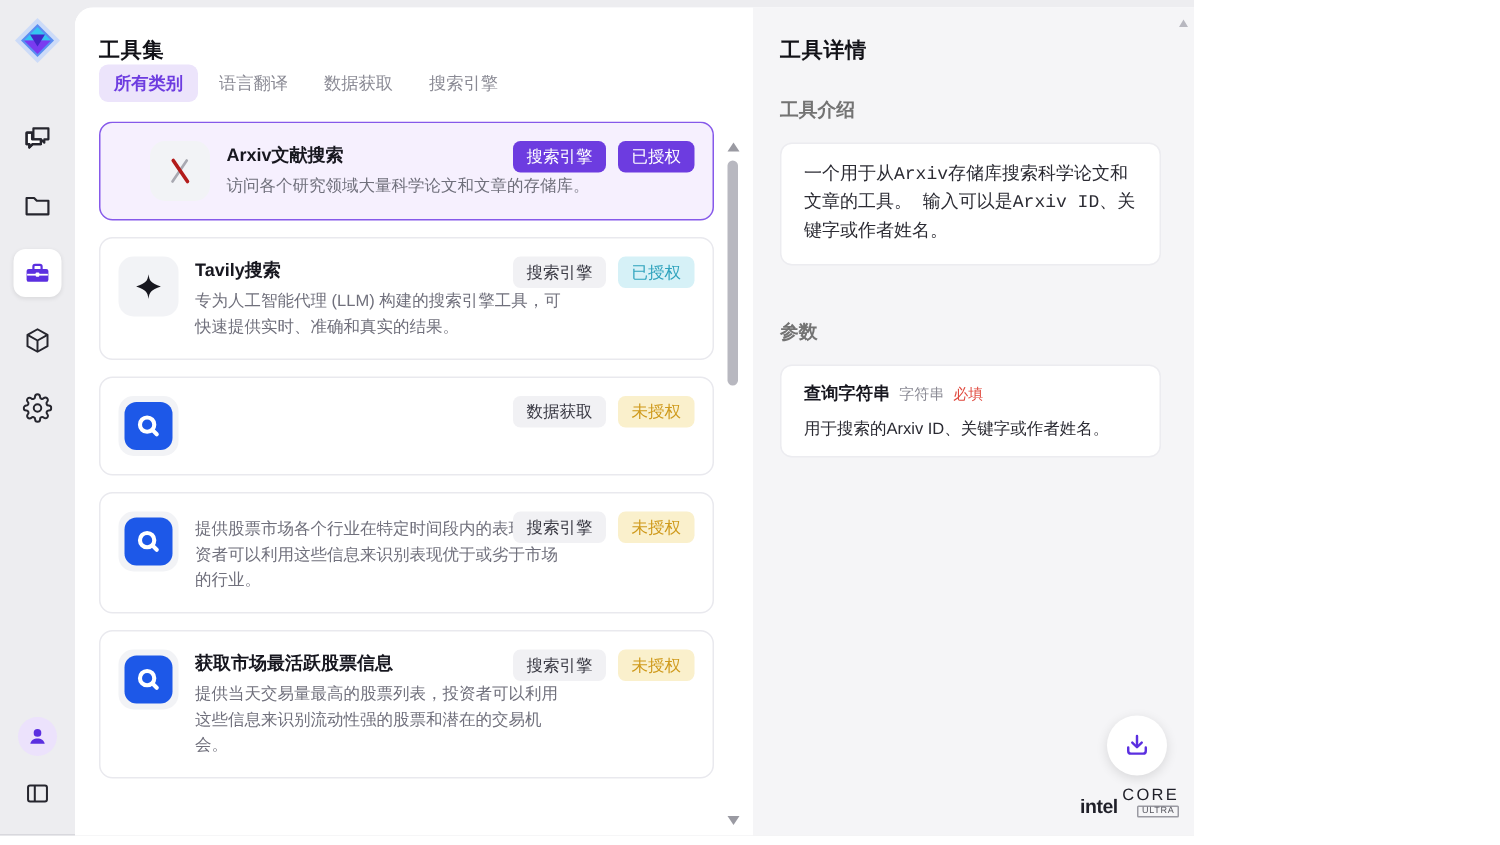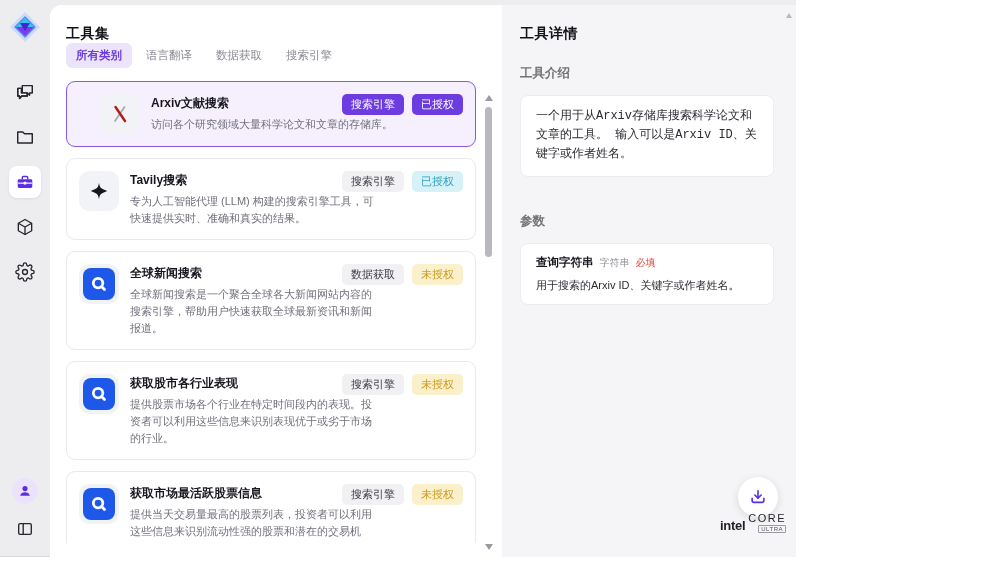--- a/index.html
+++ b/index.html
@@ -210,10 +210,6 @@
               </svg>
             </span>
           </div>
-          <div class="tool-main">
-            <div class="tool-name">全球新闻搜索</div>
-            <div class="tool-desc">全球新闻搜索是一个聚合全球各大新闻网站内容的搜索引擎，帮助用户快速获取全球最新资讯和新闻报道。</div>
-          </div>
           <div class="tool-badges">
             <span class="badge gray">数据获取</span>
             <span class="badge amber">未授权</span>

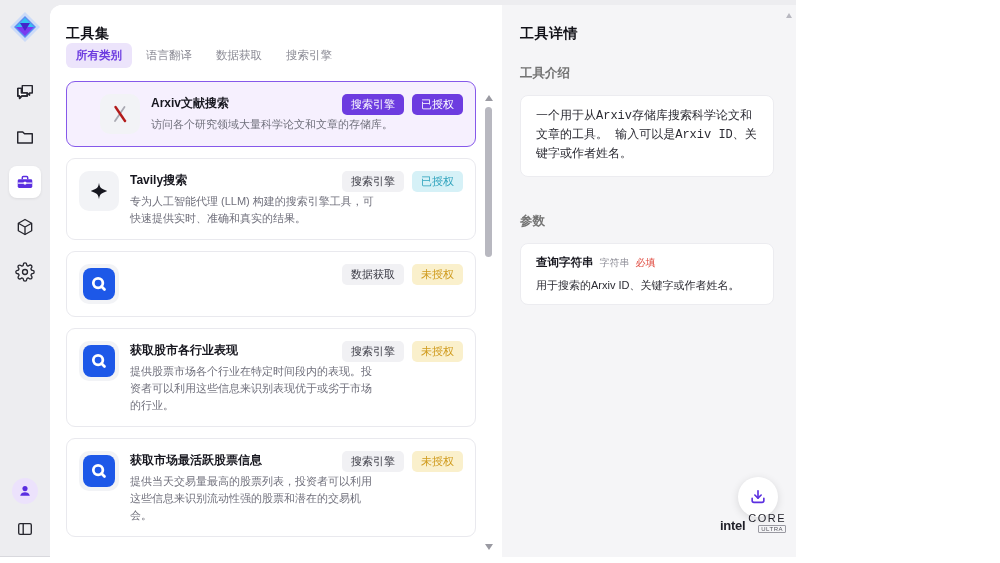--- a/index.html
+++ b/index.html
@@ -226,7 +226,6 @@
             </span>
           </div>
           <div class="tool-main">
-            <div class="tool-name">获取股市各行业表现</div>
             <div class="tool-desc">提供股票市场各个行业在特定时间段内的表现。投资者可以利用这些信息来识别表现优于或劣于市场的行业。</div>
           </div>
           <div class="tool-badges">

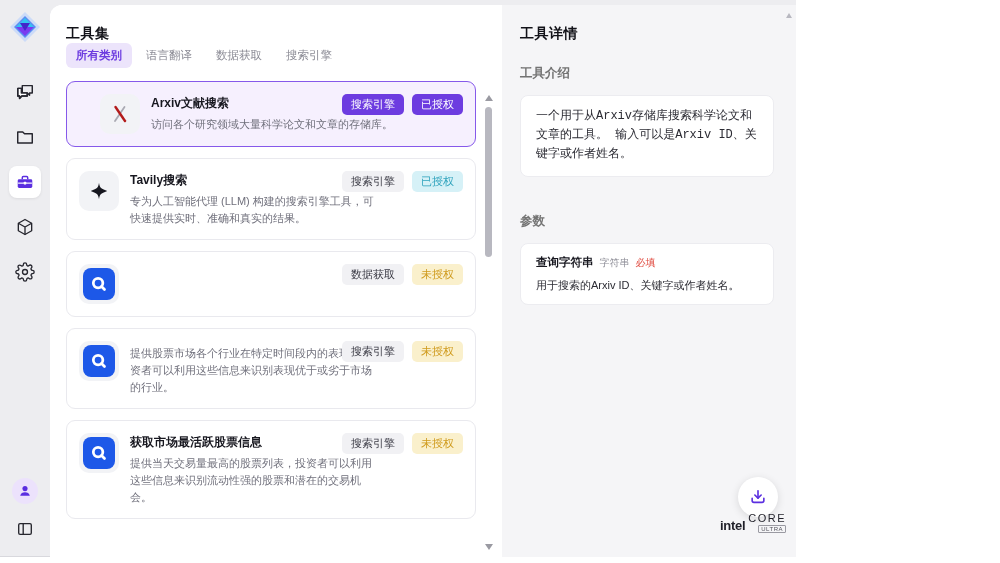--- a/index.html
+++ b/index.html
@@ -82,7 +82,7 @@
   .fab { position:absolute; right:18px; bottom:40px; width:40px; height:40px; border-radius:50%;
     background:#ffffff; border:none; box-shadow:0 2px 8px rgba(0,0,0,.12); cursor:pointer;
     display:flex; align-items:center; justify-content:center; }
-  .brand { position:absolute; right:10px; bottom:24px; display:flex; align-items:flex-end; gap:3px;
+  .brand { position:absolute; right:10px; bottom:12px; display:flex; align-items:flex-end; gap:3px;
     color:#1f1f28; }
   .brand-intel { font-size:13px; font-weight:bold; letter-spacing:-.3px; }
   .brand-core { font-size:11px; letter-spacing:1.5px; font-weight:500; }

